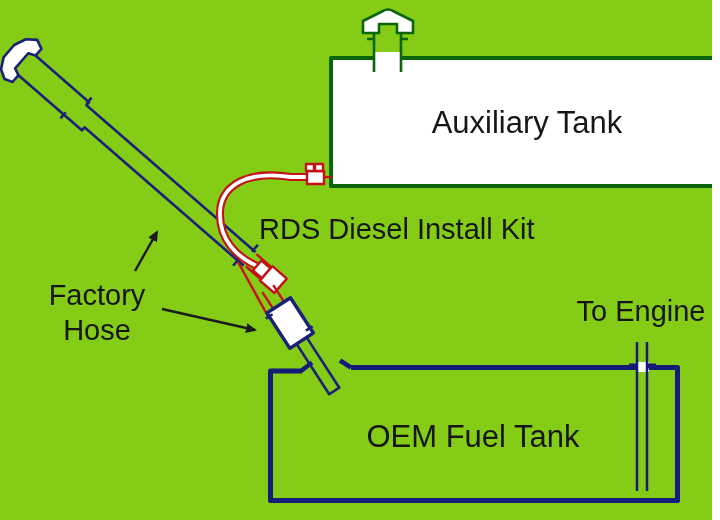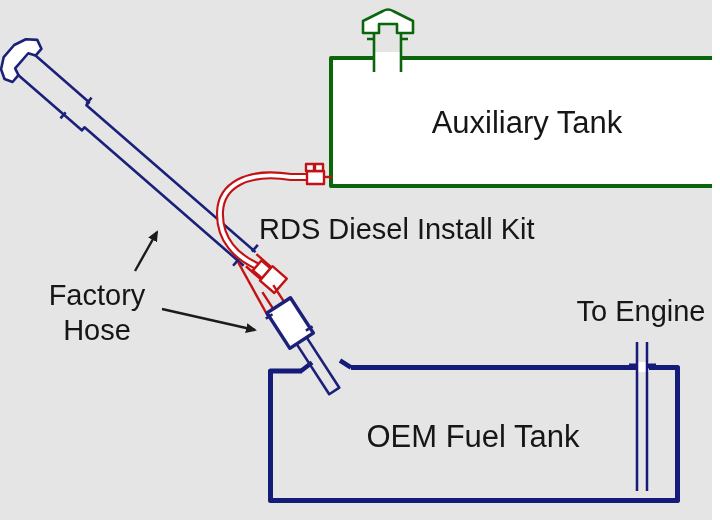--- a/index.html
+++ b/index.html
@@ -3,7 +3,7 @@
 <meta charset="utf-8">
 <style>
   html,body{margin:0;padding:0;background:#ffffff;}
-  #stage{position:relative;width:712px;height:520px;background:#e5e5e5;overflow:hidden;}
+  #stage{position:relative;width:712px;height:520px;background:#84cc16;overflow:hidden;}
   svg{display:block;}
   .lbl{font-family:"Liberation Sans",sans-serif;font-weight:400;}
 </style>

